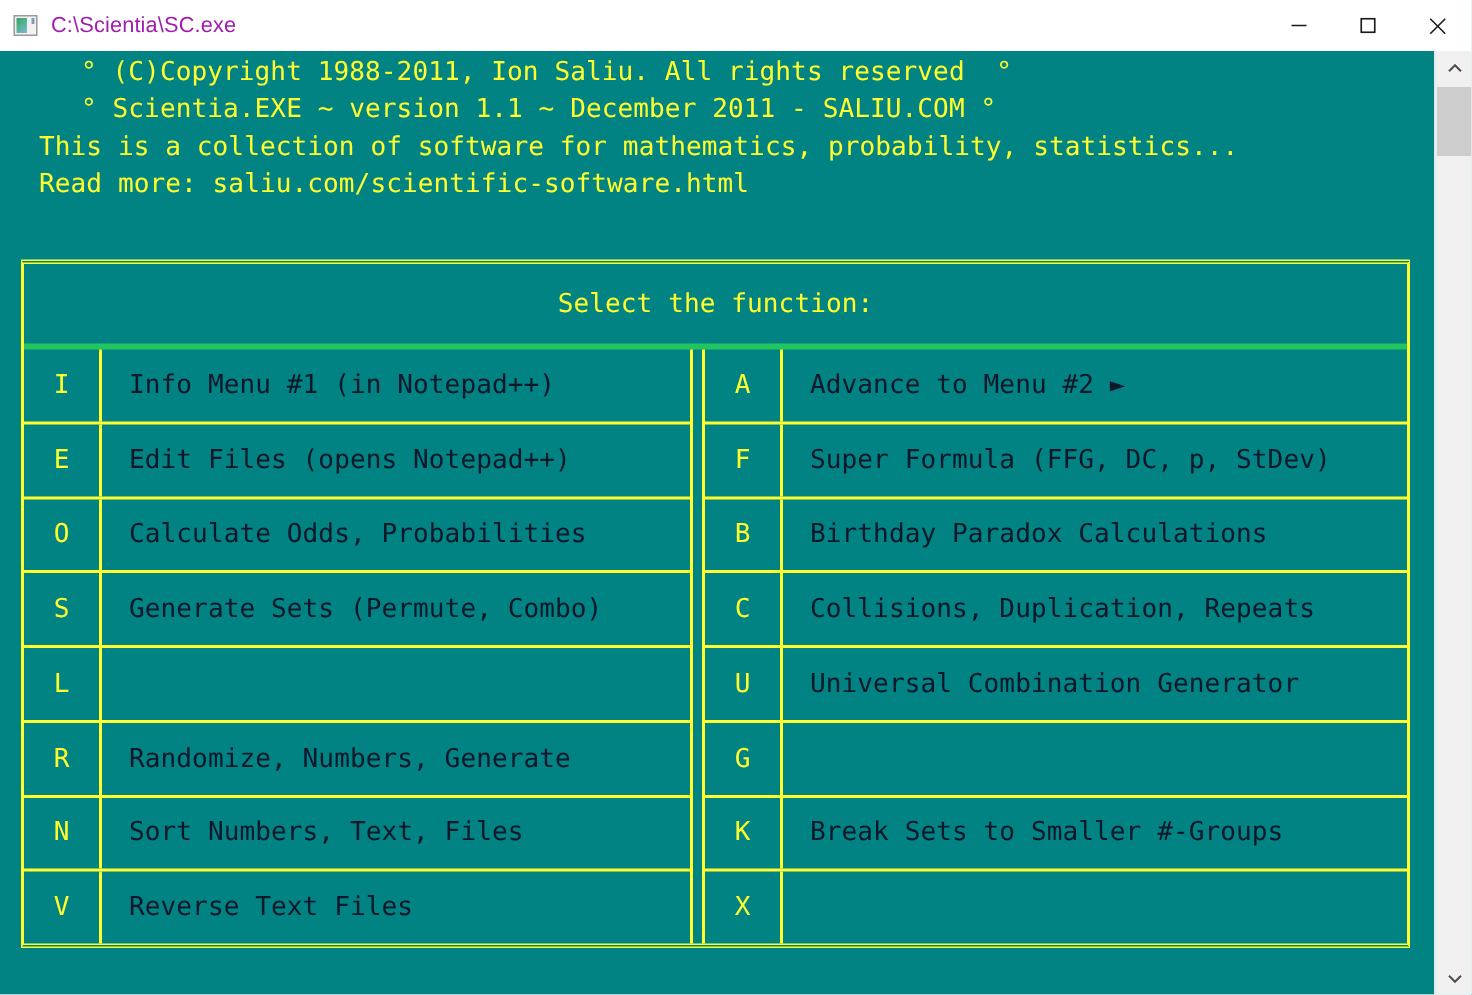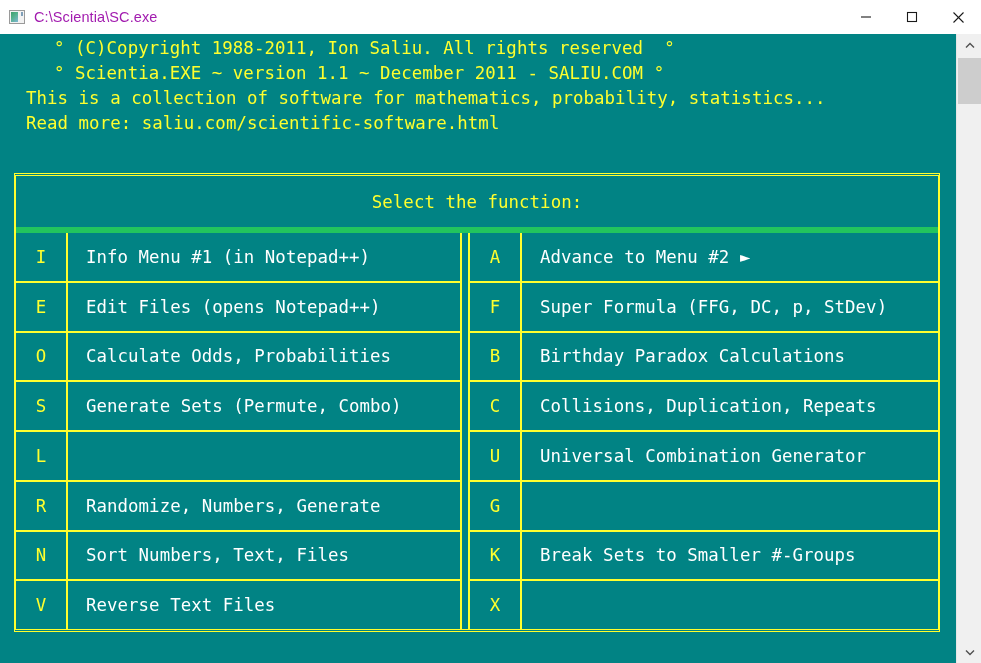--- a/index.html
+++ b/index.html
@@ -132,7 +132,7 @@
     display: flex;
     align-items: center;
     justify-content: center;
-    border-bottom: 6px solid #22c55e;
+    border-bottom: 4px solid #22c55e;
     box-sizing: border-box;
   }
   .menu-title {

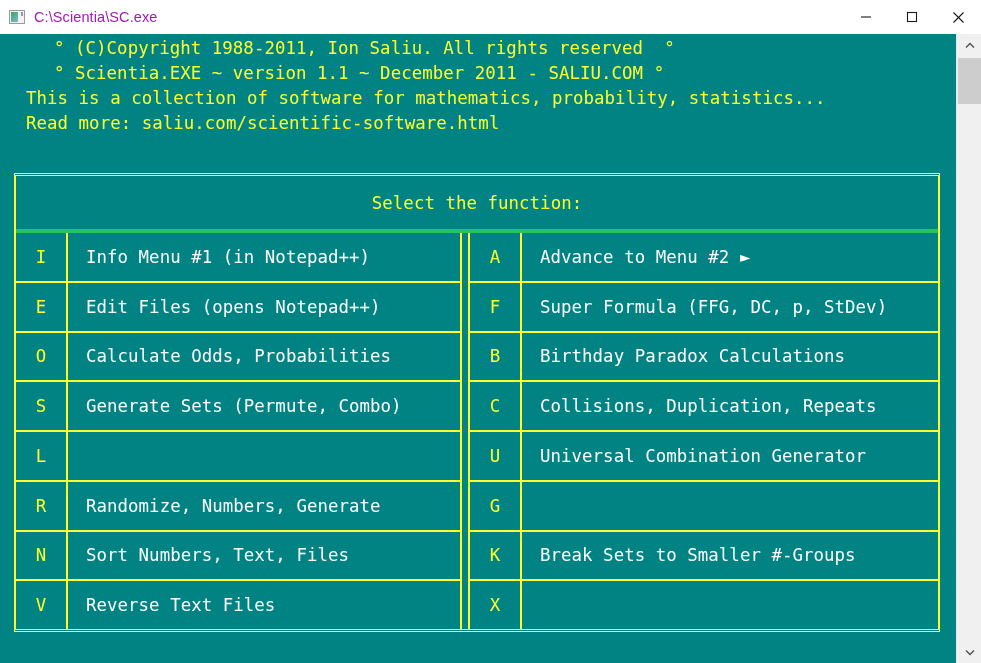--- a/index.html
+++ b/index.html
@@ -187,7 +187,7 @@
   .menu-label {
     padding-left: 18px;
     font-size: 17.4px;
-    color: #ffffff;
+    color: #0f172a;
     white-space: pre;
     letter-spacing: 0.05px;
     overflow: hidden;

